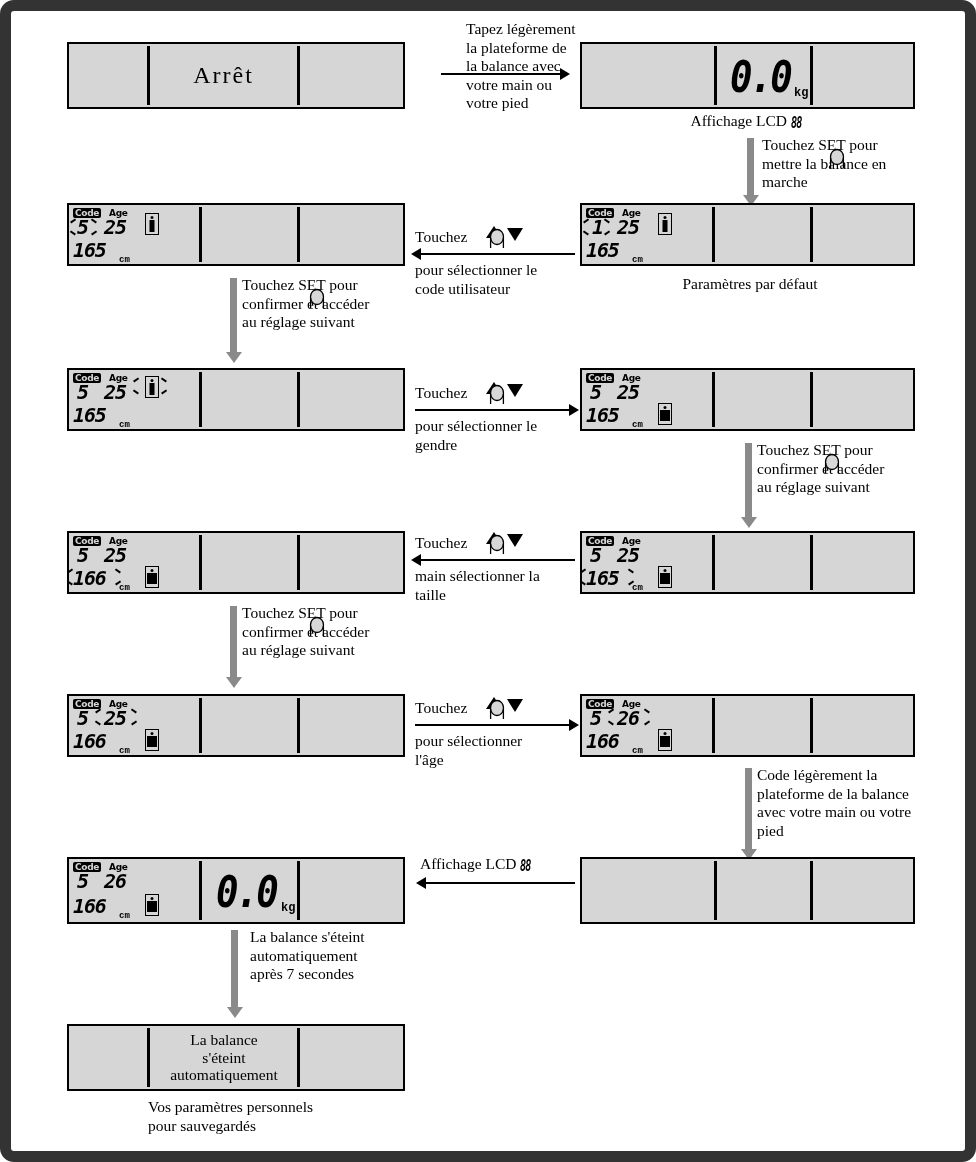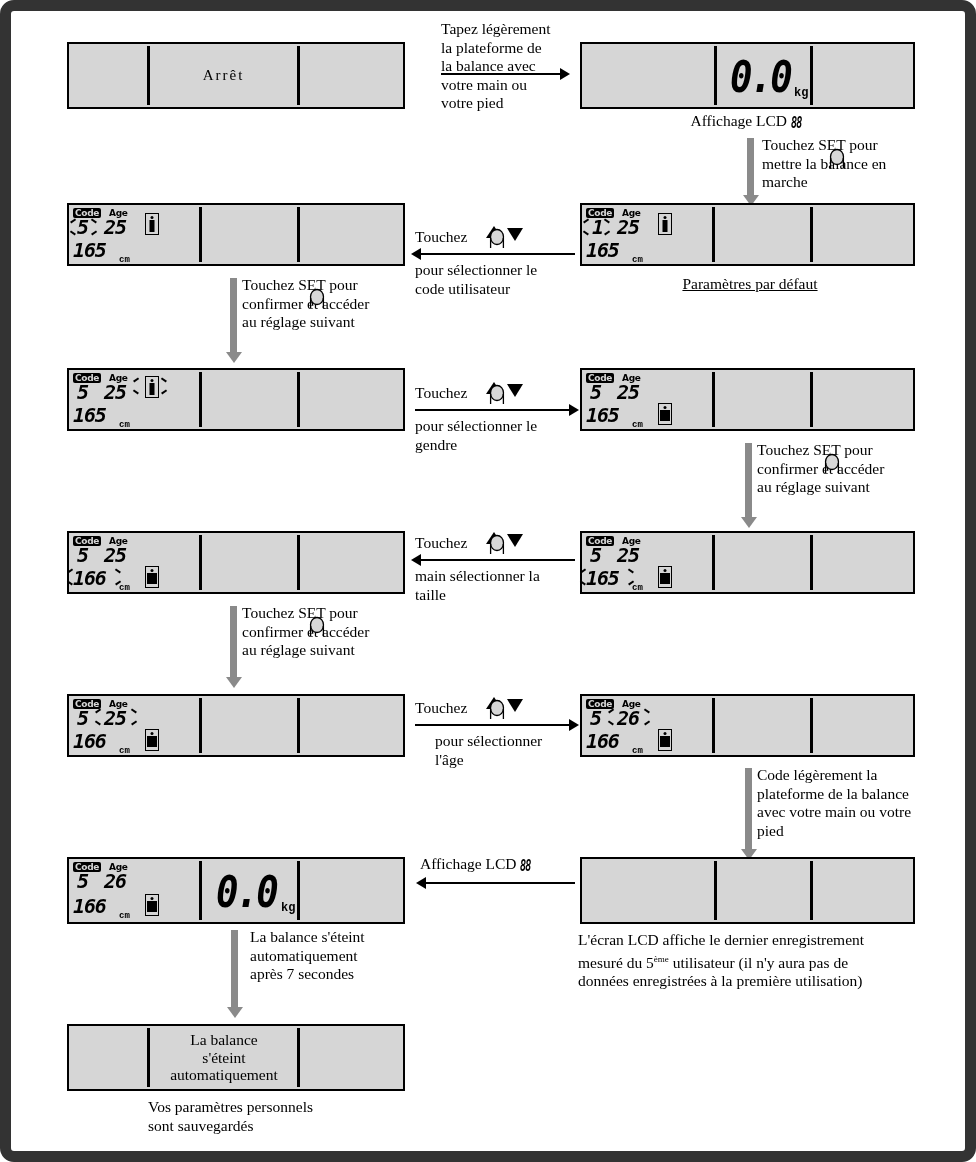--- a/index.html
+++ b/index.html
@@ -144,7 +144,7 @@
     <div class="panel-text" style="left:82px;width:145px;font-size:15px;letter-spacing:2px;">Arrêt</div>
   </div>
 
-  <div class="cap" style="left:441px;top:20px;width:132px;white-space:pre-line;">Tapez légèrement
+  <div class="cap" style="left:466px;top:20px;width:132px;white-space:pre-line;">Tapez légèrement
 la plateforme de
 la balance avec
 votre main ou

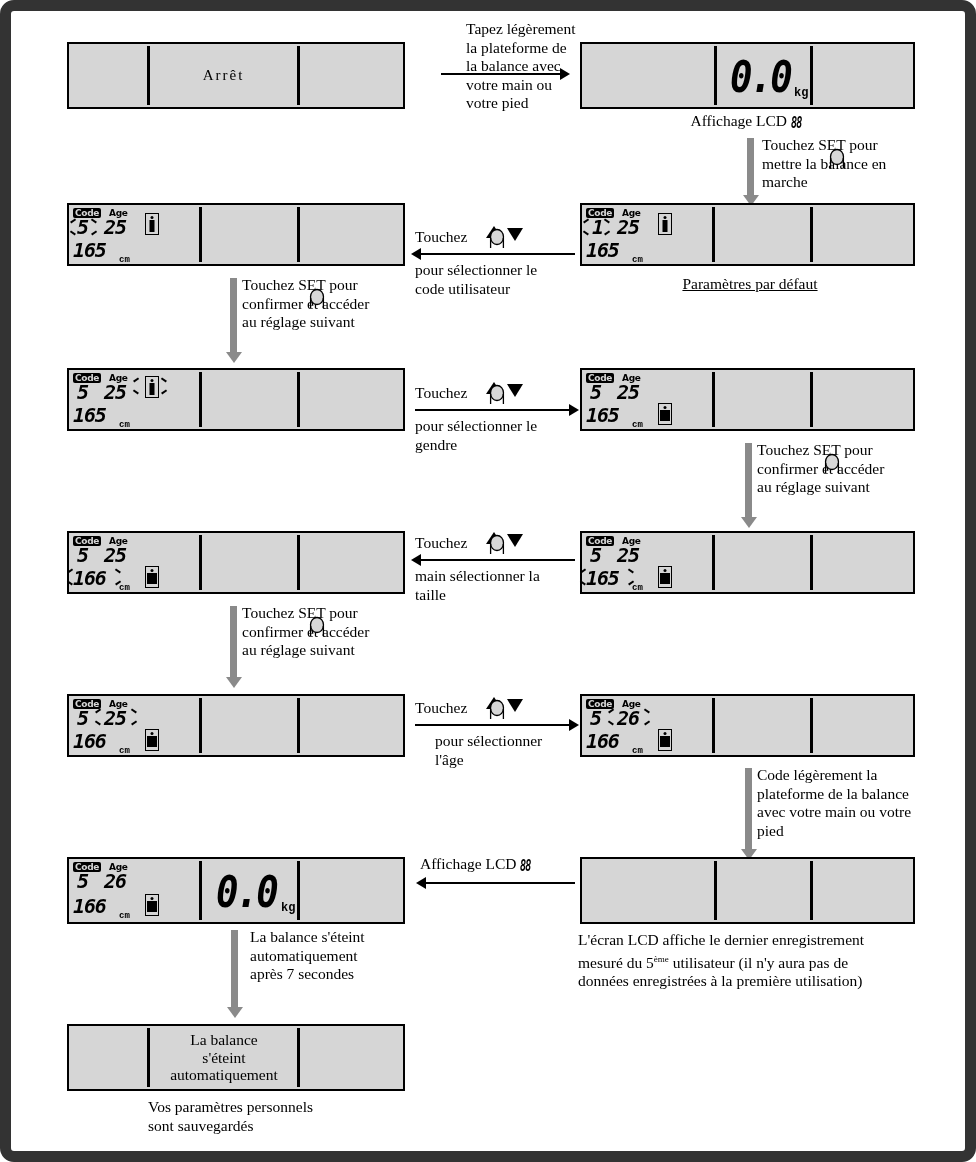--- a/index.html
+++ b/index.html
@@ -141,7 +141,7 @@
   <div class="panel" style="left:67px;top:42px;width:338px;height:67px;">
     <div class="divider" style="left:78px;"></div>
     <div class="divider" style="left:228px;"></div>
-    <div class="panel-text" style="left:82px;width:145px;font-size:15px;letter-spacing:2px;">Arrêt</div>
+    <div class="panel-text" style="left:82px;width:145px;font-size:24px;letter-spacing:2px;">Arrêt</div>
   </div>
 
   <div class="cap" style="left:466px;top:20px;width:132px;white-space:pre-line;">Tapez légèrement

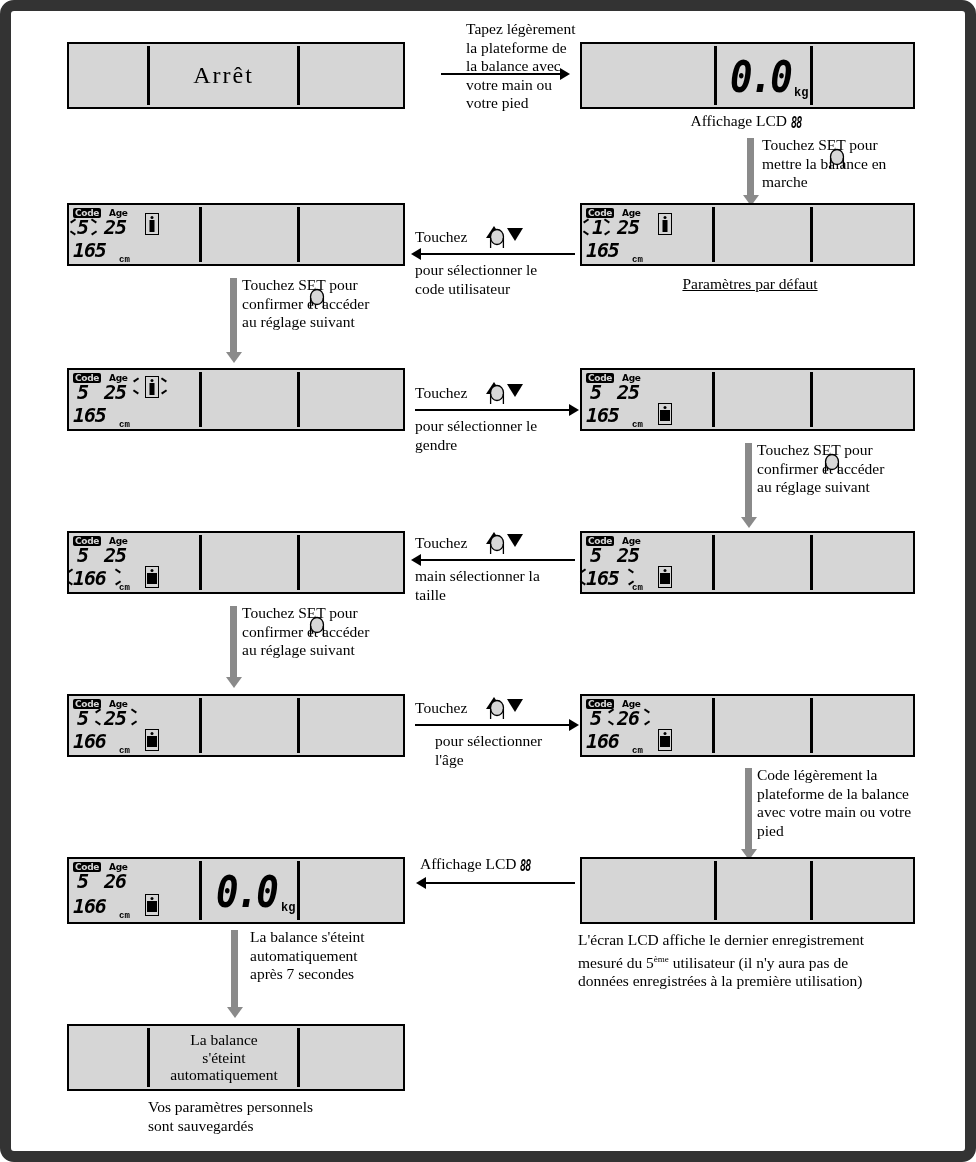--- a/index.html
+++ b/index.html
@@ -225,7 +225,7 @@
       <i style="left:20px;top:13px;transform:rotate(-35deg);"></i>
     </div>
   </div>
-  <div class="cap c" style="left:620px;top:275px;width:260px;text-decoration:underline;">Paramètres par défaut</div>
+  <div class="cap c" style="left:620px;top:275px;width:260px;">Paramètres par défaut</div>
 
   <div class="arrow-v" style="left:230px;top:278px;height:75px;"></div>
   <div class="cap" style="left:242px;top:276px;width:200px;white-space:pre-line;">Touchez SET pour

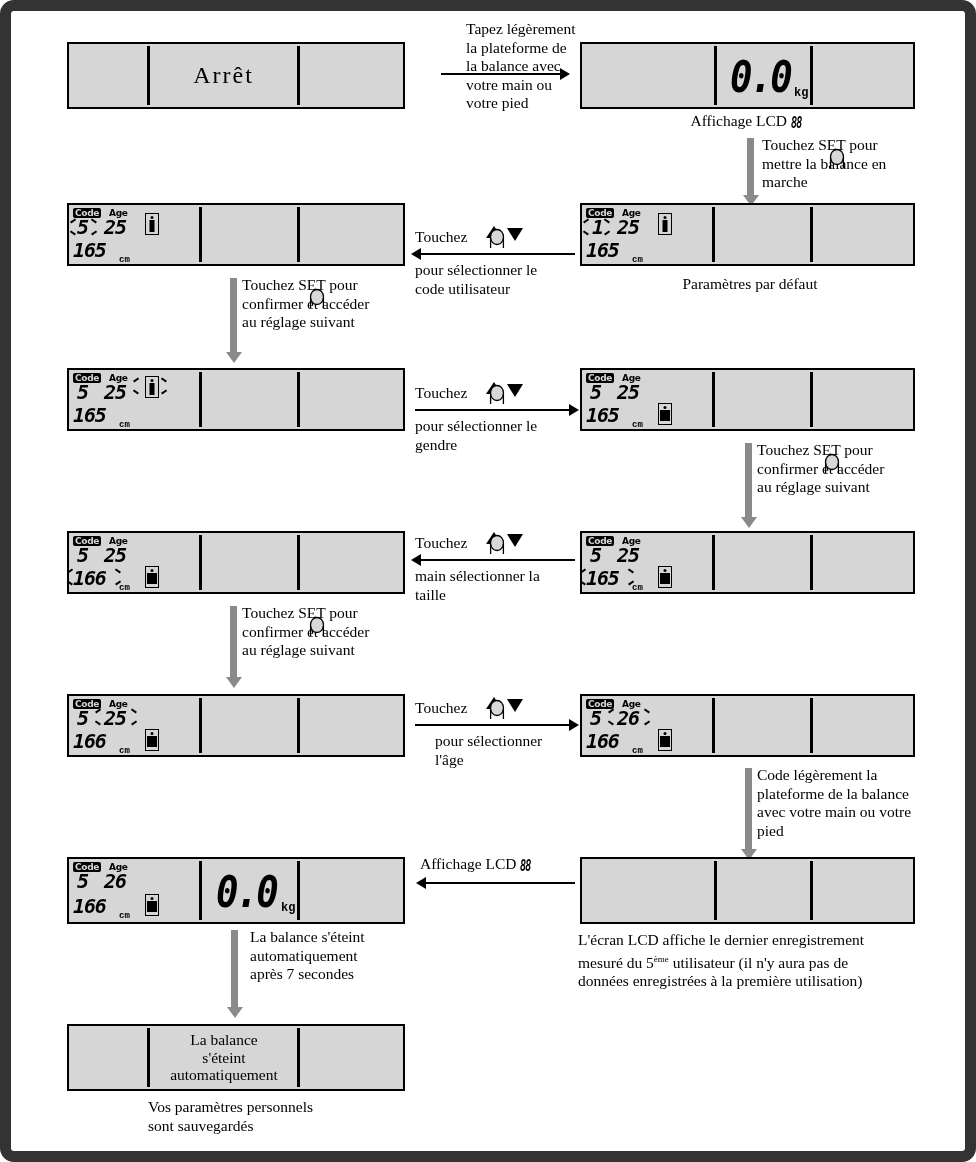--- a/index.html
+++ b/index.html
@@ -383,7 +383,7 @@
     <path d="M7.6 14 L7.6 24 M20.4 14 L20.4 24" stroke="#000" stroke-width="1.3" fill="none"></path>
   </svg>
   <div class="arrow-h right" style="left:415px;top:724px;width:155px;"></div>
-  <div class="cap" style="left:415px;top:732px;width:160px;white-space:pre-line;margin-left:20px;">pour sélectionner
+  <div class="cap" style="left:415px;top:732px;width:160px;white-space:pre-line;">pour sélectionner
 l'âge</div>
 
   <div class="panel" style="left:580px;top:694px;width:335px;height:63px;">

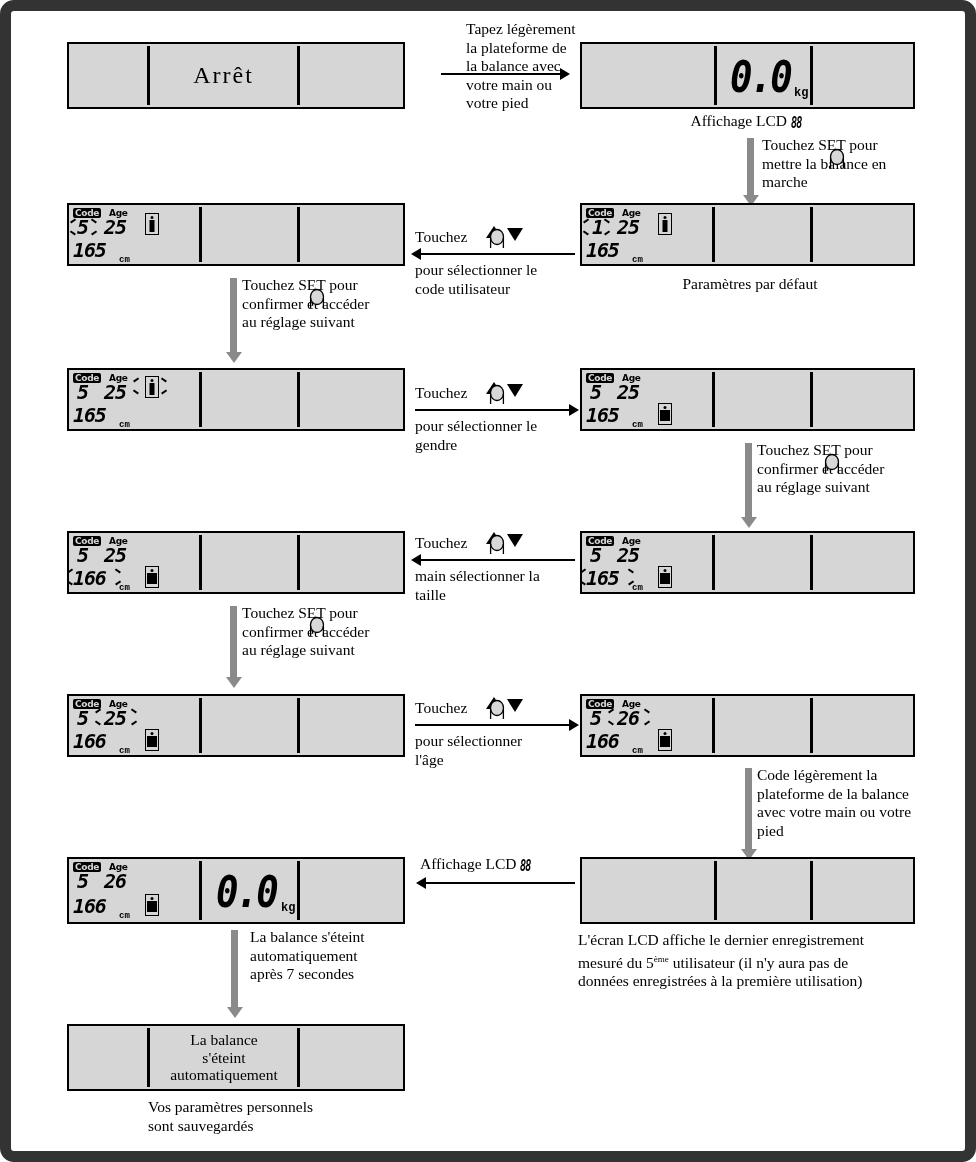--- a/index.html
+++ b/index.html
@@ -441,13 +441,6 @@
     <div class="divider" style="left:228px;"></div>
   </div>
 
-  <div class="cap" style="left:578px;top:931px;width:390px;">
-    <div>L'écran LCD affiche le dernier enregistrement</div>
-    <div>
-      <span>mesuré du 5</span><sup>ème</sup><span> utilisateur (il n'y aura pas de</span>
-    </div>
-    <div>données enregistrées à la première utilisation)</div>
-  </div>
 
   <div class="arrow-v" style="left:231px;top:930px;height:78px;"></div>
   <div class="cap" style="left:250px;top:928px;width:200px;white-space:pre-line;">La balance s'éteint

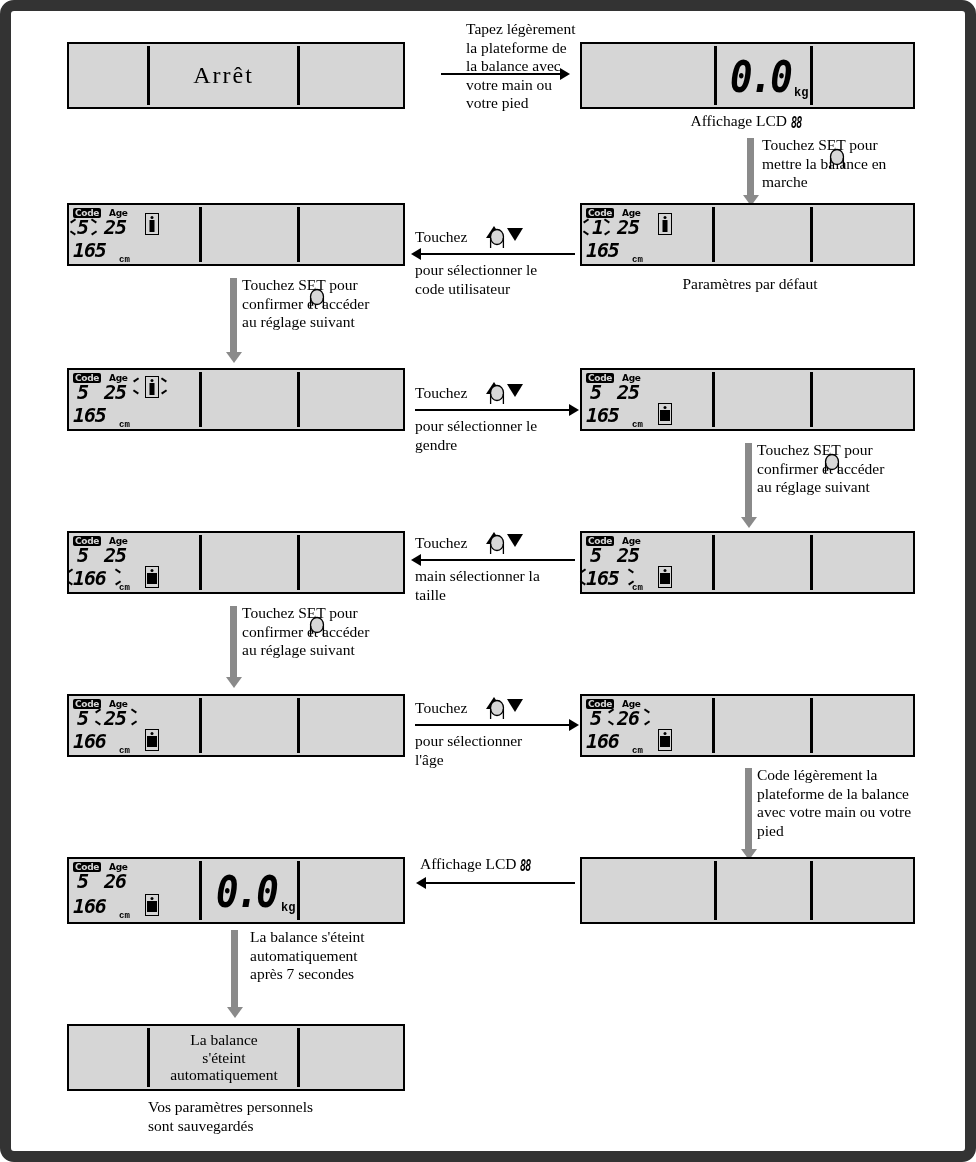--- a/index.html
+++ b/index.html
@@ -456,7 +456,7 @@
   </div>
 
   <div class="cap" style="left:148px;top:1098px;width:290px;white-space:pre-line;">Vos paramètres personnels
-sont sauvegardés</div>
+pour sauvegardés</div>
 
 </div>
 

